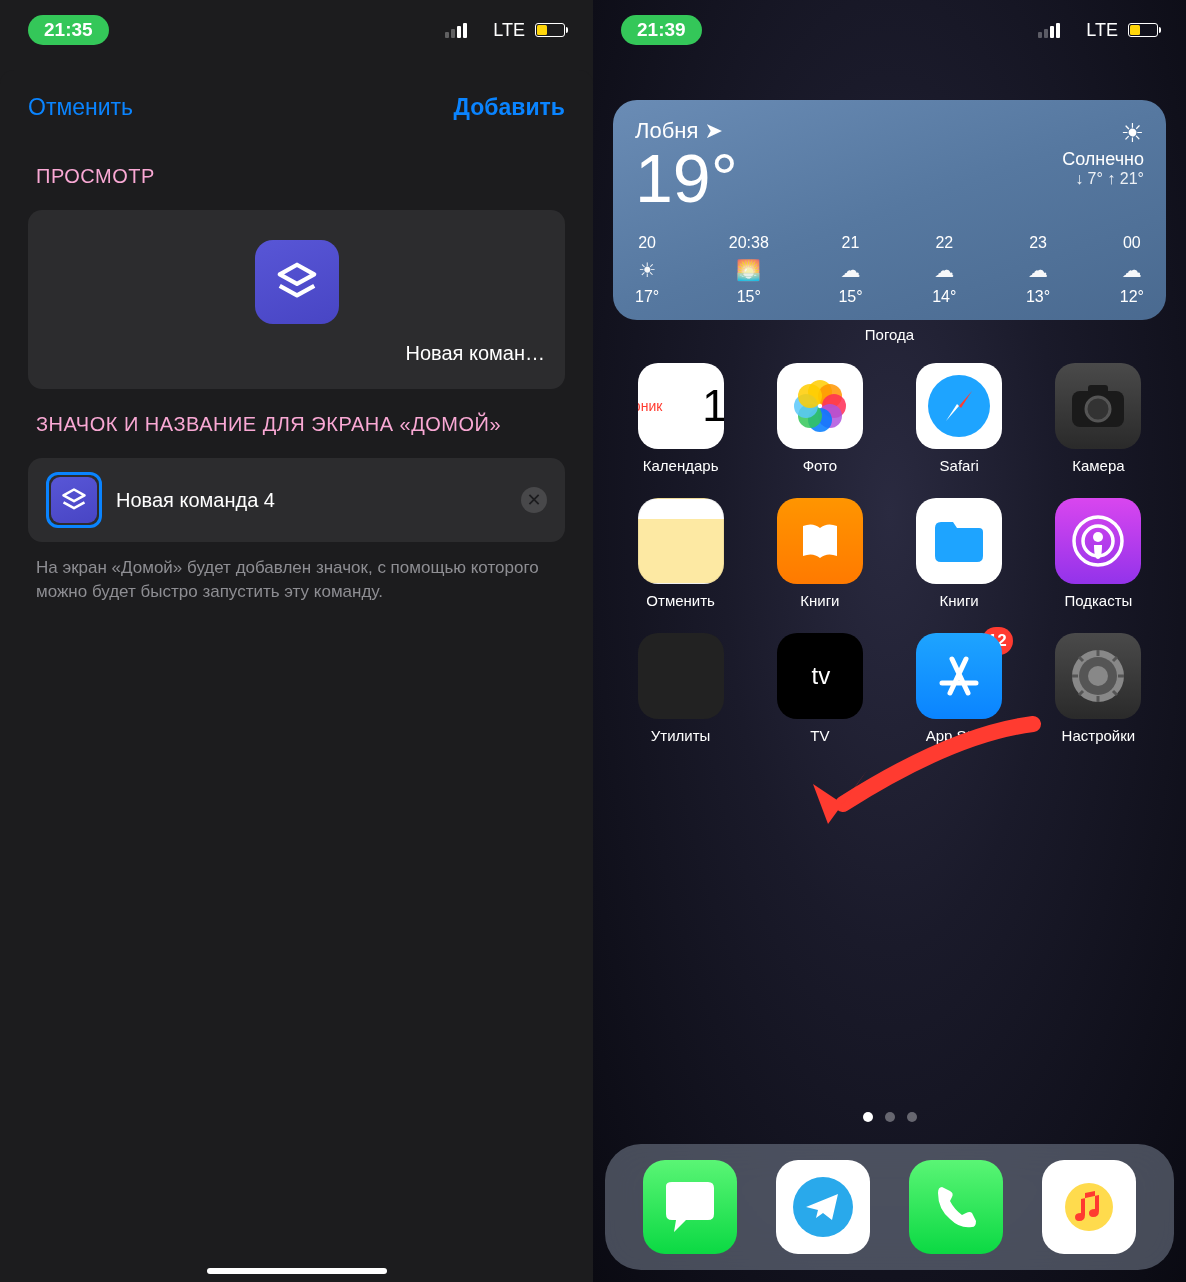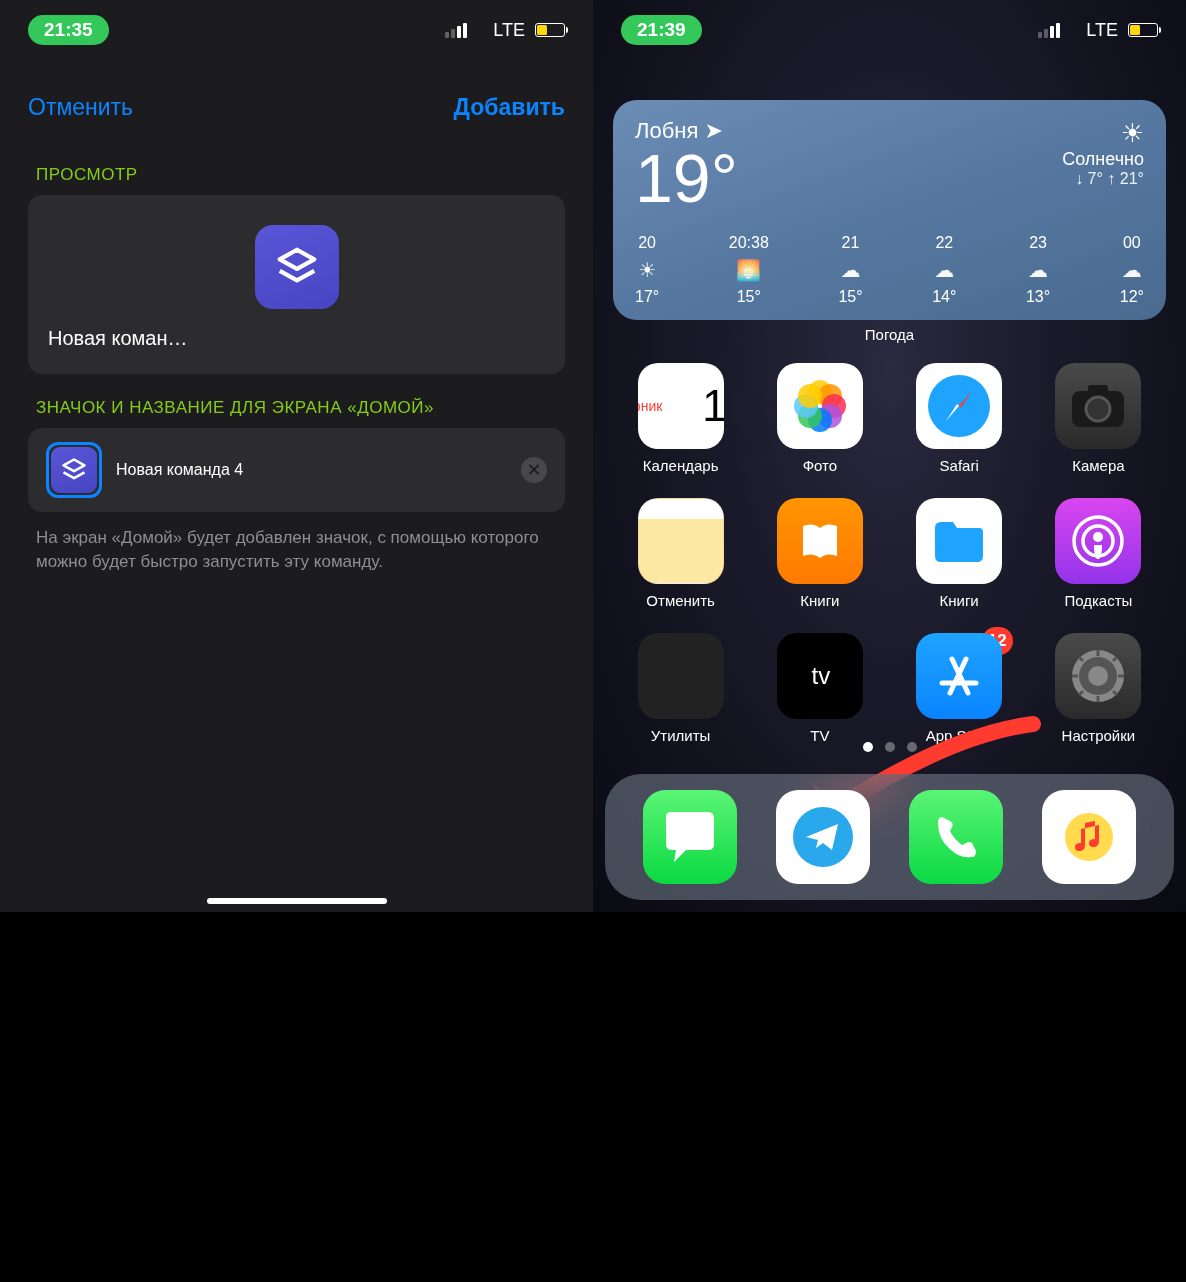--- a/index.html
+++ b/index.html
@@ -4,7 +4,7 @@
 <style>
 * { margin: 0; padding: 0; box-sizing: border-box; font-family: -apple-system, 'SF Pro Text', 'Helvetica Neue', sans-serif; }
 body { display: flex; width: 1186px; height: 1282px; background: #000; }
-.phone { width: 593px; height: 912px; position: relative; overflow: hidden; }
+.phone { width: 593px; height: 1282px; position: relative; overflow: hidden; }
 .phone.left { background: #1c1c1e; }
 .phone.right { background: radial-gradient(ellipse at 50% 40%, #2a2a40 0%, #1a1a2a 40%, #0a0a12 100%); }
 

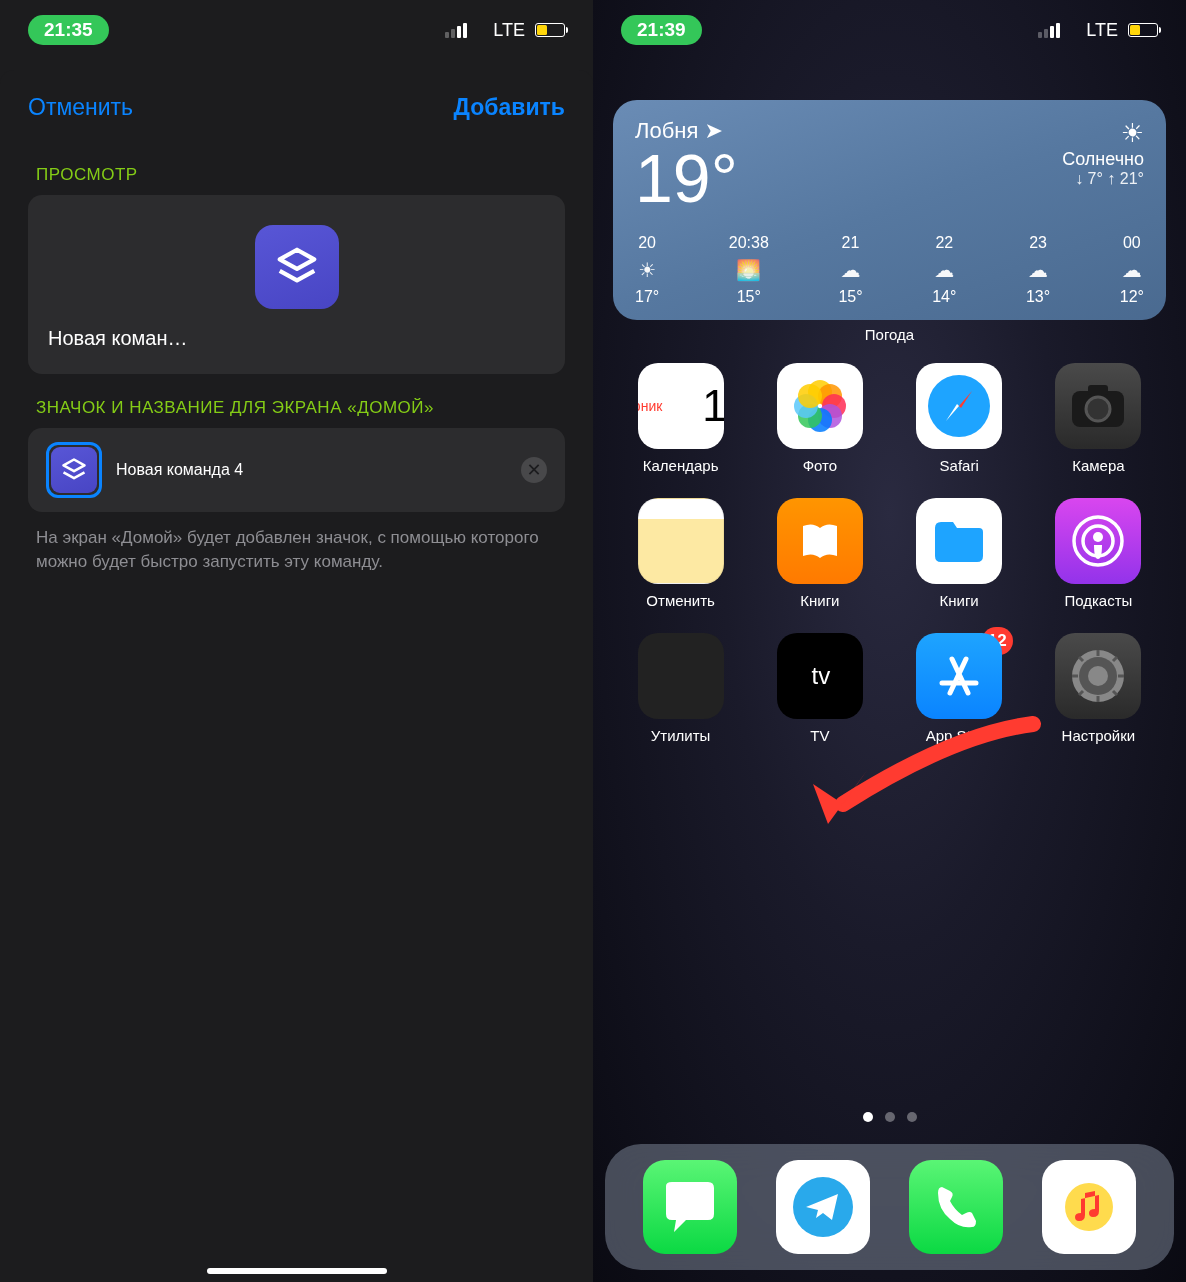--- a/index.html
+++ b/index.html
@@ -28,7 +28,7 @@
 .nav-row { display:flex; justify-content:space-between; padding: 24px 28px 20px; }
 .nav-btn { color:#0a84ff; font-size:23px; background:none; border:none; cursor:pointer; }
 .nav-btn.bold { font-weight:600; }
-.section-label { color:#84cc16; font-size:17px; padding: 24px 36px 10px; letter-spacing: .5px; }
+.section-label { color:#f9a8d4; font-size:20px; padding: 24px 36px 22px; letter-spacing: .5px; }
 .preview-card { background:#2c2c2e; margin: 0 28px; border-radius: 14px; padding: 30px 20px 24px; text-align:left; }
 .shortcut-icon-lg { width:84px; height:84px; border-radius:18px; background: linear-gradient(160deg,#5856d6,#4845c4); margin:0 auto 18px; display:flex; align-items:center; justify-content:center; }
 .shortcut-icon-lg svg { width:46px; height:46px; }

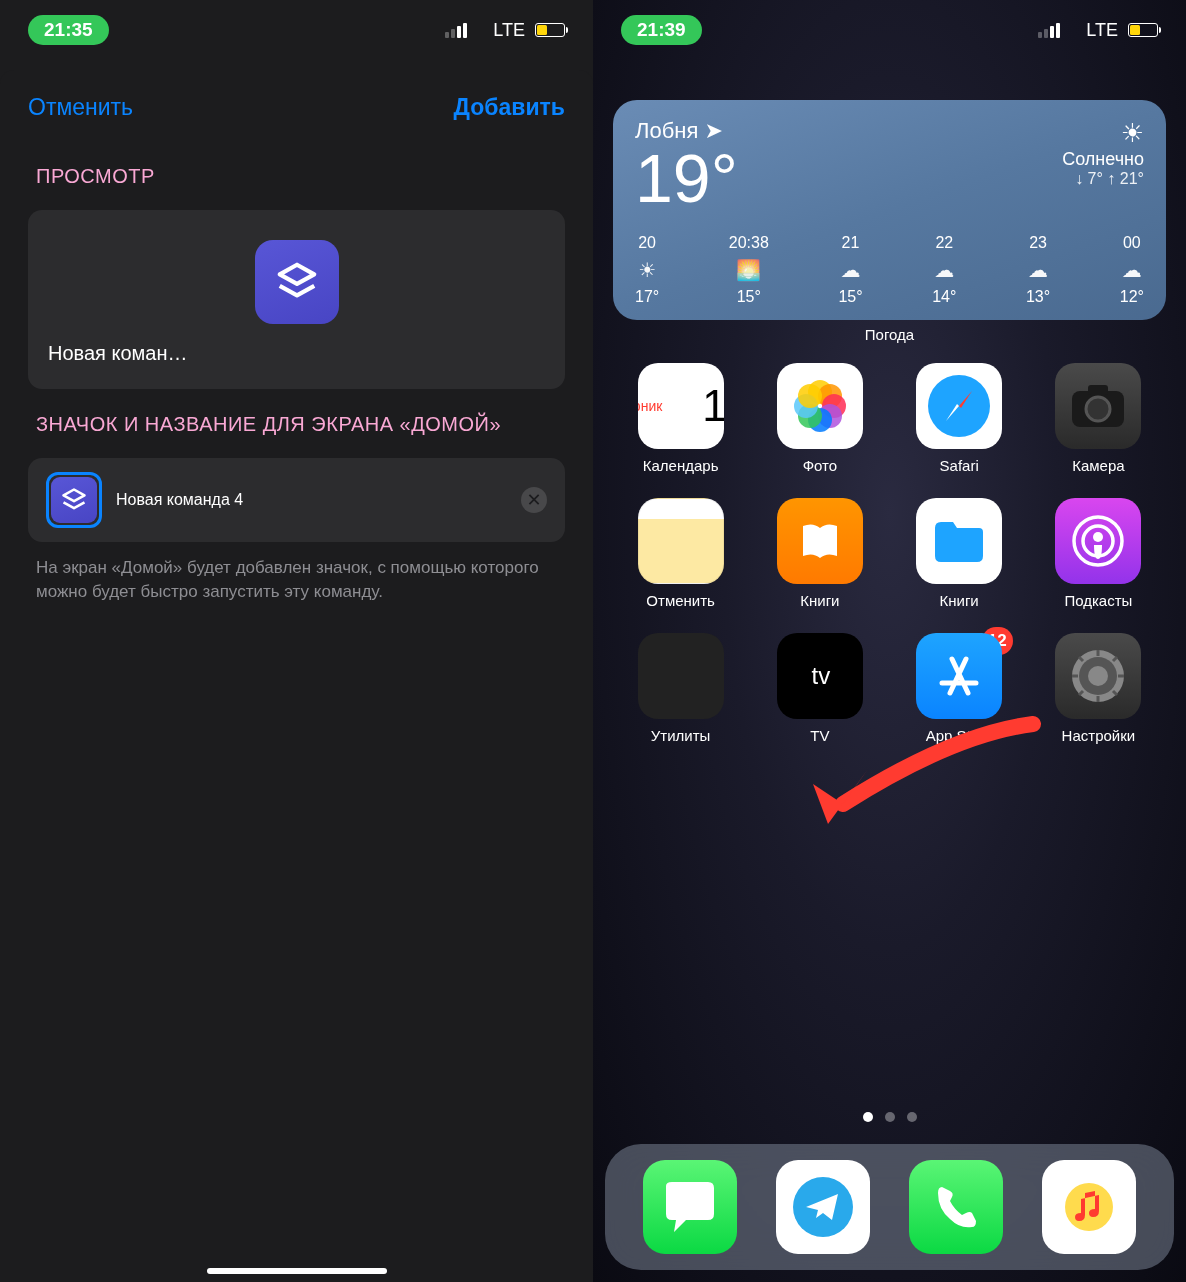--- a/index.html
+++ b/index.html
@@ -29,7 +29,7 @@
 .nav-btn { color:#0a84ff; font-size:23px; background:none; border:none; cursor:pointer; }
 .nav-btn.bold { font-weight:600; }
 .section-label { color:#f9a8d4; font-size:20px; padding: 24px 36px 22px; letter-spacing: .5px; }
-.preview-card { background:#2c2c2e; margin: 0 28px; border-radius: 14px; padding: 30px 20px 24px; text-align:left; }
+.preview-card { background:#2c2c2e; margin: 0 28px; border-radius: 14px; padding: 30px 20px 24px; text-align:right; }
 .shortcut-icon-lg { width:84px; height:84px; border-radius:18px; background: linear-gradient(160deg,#5856d6,#4845c4); margin:0 auto 18px; display:flex; align-items:center; justify-content:center; }
 .shortcut-icon-lg svg { width:46px; height:46px; }
 .preview-name { color:#fff; font-size:20px; }

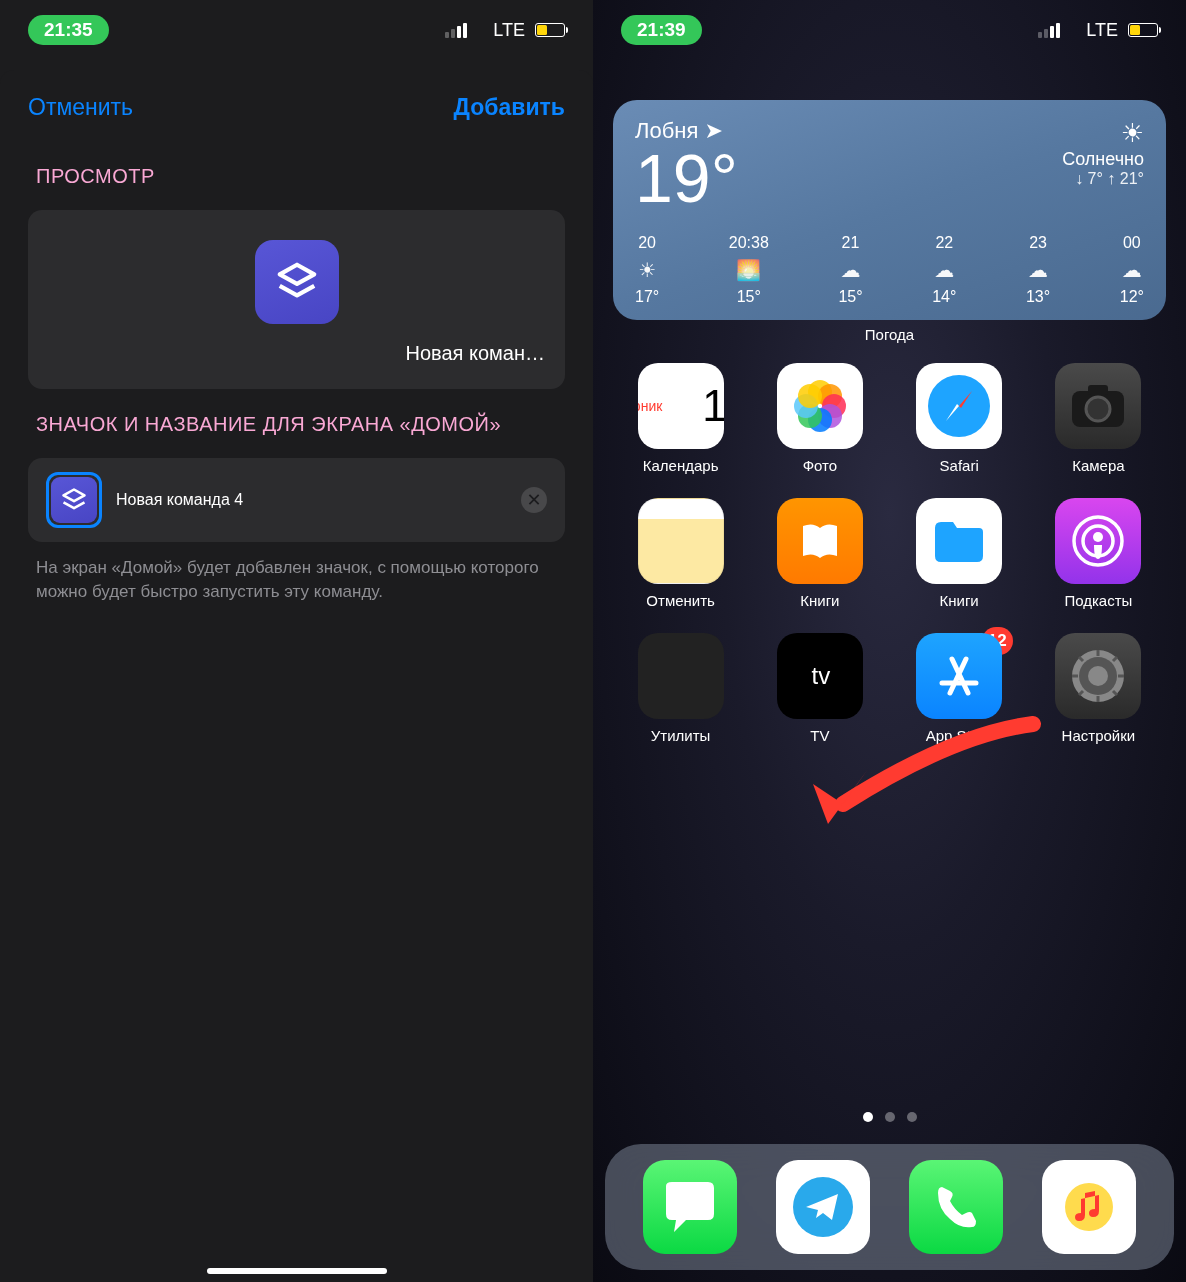--- a/index.html
+++ b/index.html
@@ -37,7 +37,7 @@
 .shortcut-icon-sm-wrap { width:56px; height:56px; border-radius:12px; border:3px solid #0a84ff; padding:2px; }
 .shortcut-icon-sm { width:100%; height:100%; border-radius:9px; background:linear-gradient(160deg,#5856d6,#4845c4); display:flex; align-items:center; justify-content:center; }
 .shortcut-icon-sm svg { width:28px; height:28px; }
-.name-input { flex:1; background:none; border:none; color:#fff; font-size:16px; outline:none; }
+.name-input { flex:1; background:none; border:none; color:#fff; font-size:20px; outline:none; }
 .clear-btn { width:26px; height:26px; border-radius:50%; background:#48484a; color:#1c1c1e; border:none; font-size:18px; display:flex; align-items:center; justify-content:center; cursor:pointer; }
 .hint-text { color:#8e8e93; font-size:17px; line-height:1.4; padding: 14px 36px; }
 .home-indicator { position:absolute; bottom:8px; left:50%; transform:translateX(-50%); width:180px; height:6px; border-radius:3px; background:#fff; }

